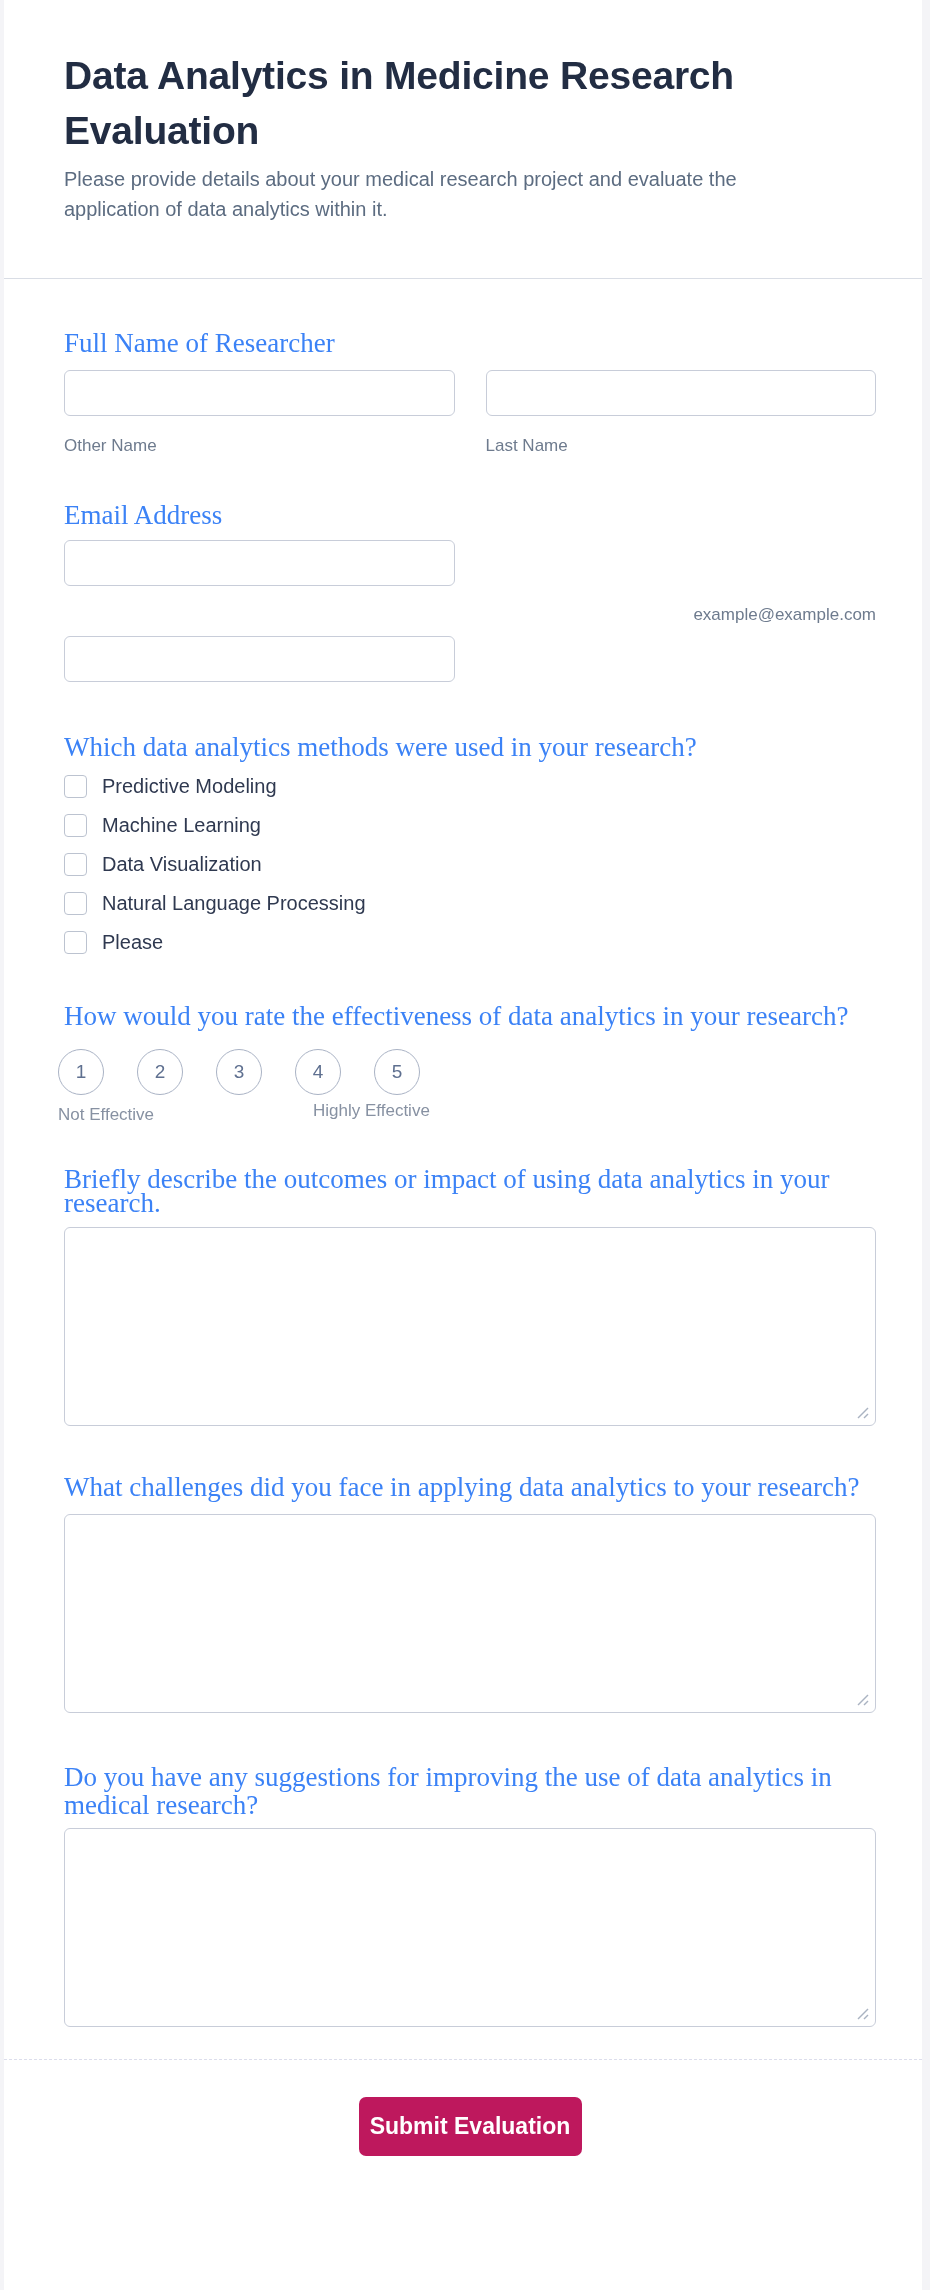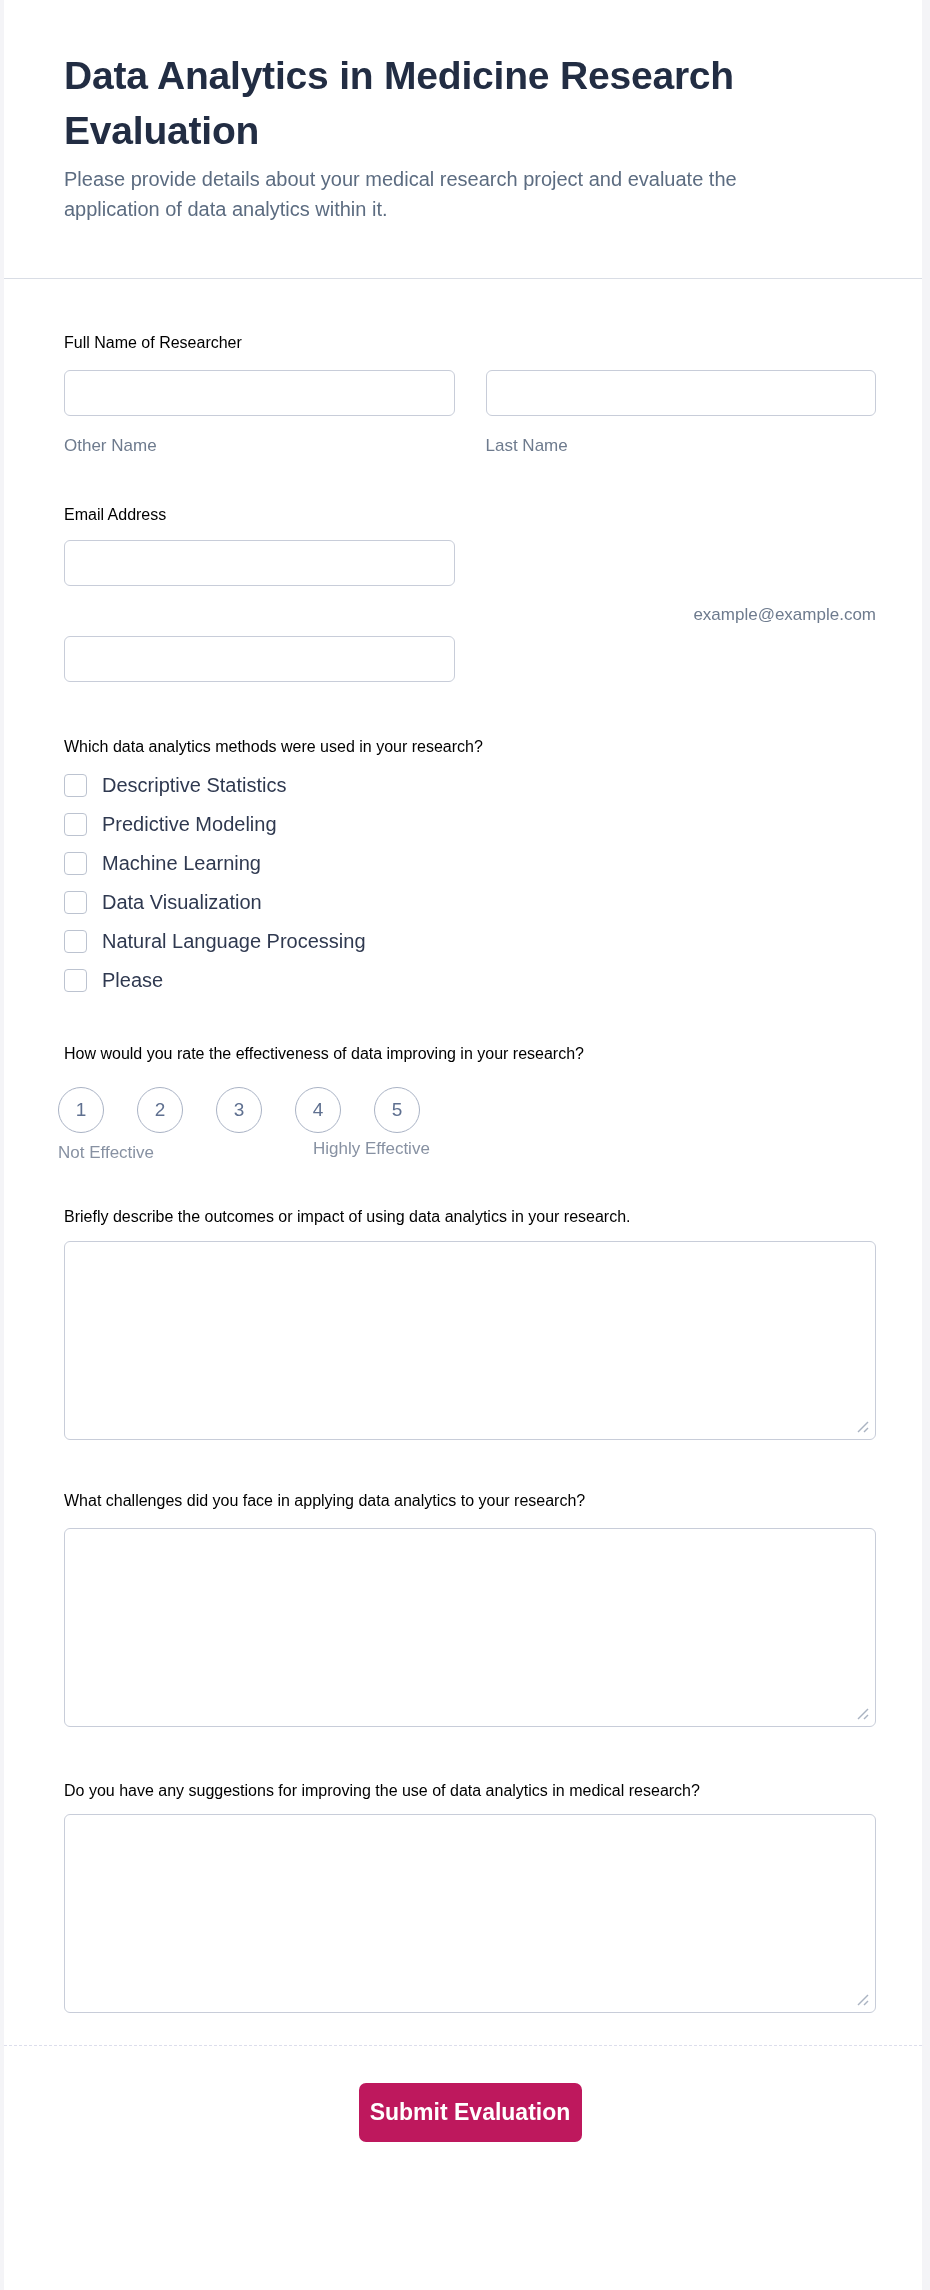--- a/index.html
+++ b/index.html
@@ -46,10 +46,11 @@
   
   .q-label {
     display: block;
-    font-size: 16px;
+    font-size: 27px;
     line-height: 24px;
     font-weight: 500;
-    color: #000000;
+    color: #3b82f6;
+    font-family: Liberation Serif, serif;
   }
   .f-name .q-label        { margin-top: 52px; }
   .f-email .q-label       { margin-top: 49px; }

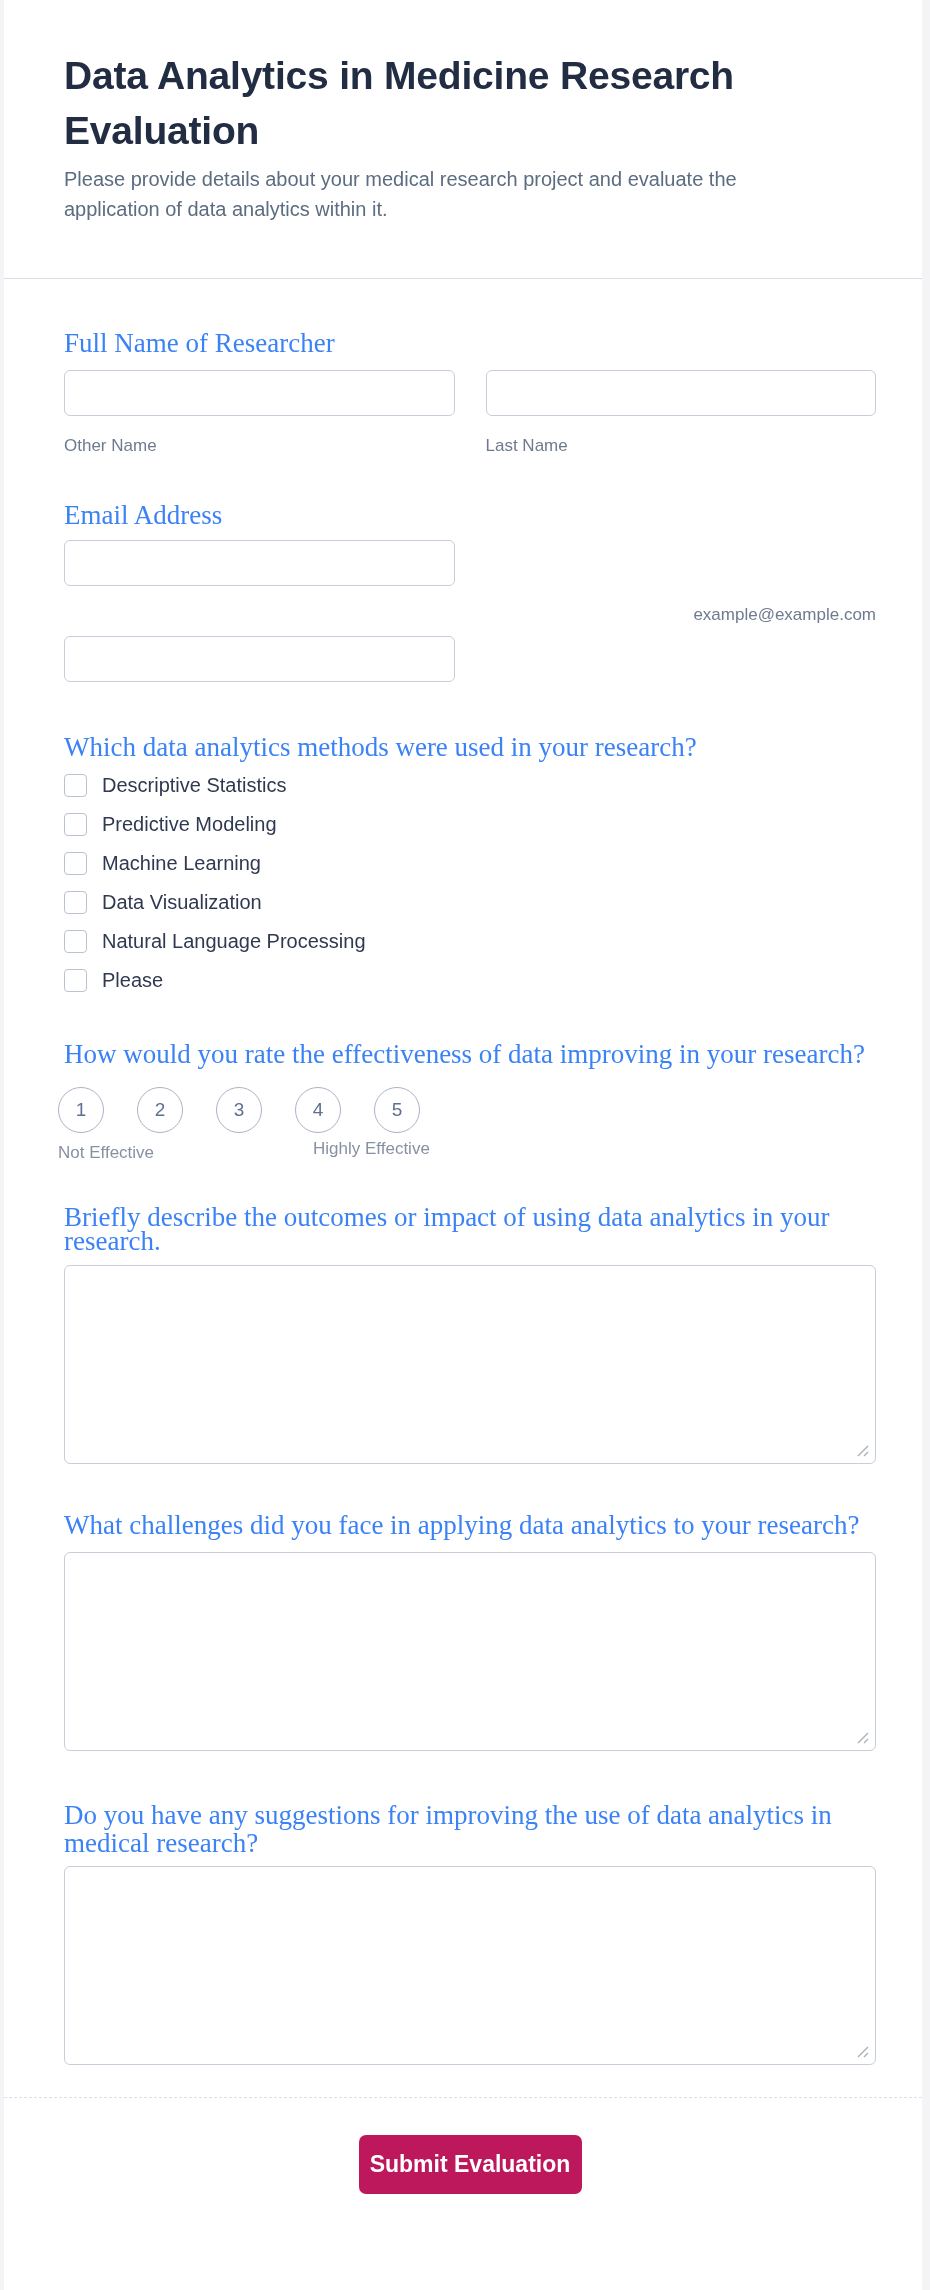--- a/index.html
+++ b/index.html
@@ -179,10 +179,6 @@
 
   <section class="field f-methods">
     <label class="q-label">Which data analytics methods were used in your research?</label>
-    <div class="option-row first">
-      <input type="checkbox" class="checkbox" style="">
-      <span class="option-label">Descriptive Statistics</span>
-    </div>
     <div class="option-row">
       <input type="checkbox" class="checkbox" style="">
       <span class="option-label">Predictive Modeling</span>

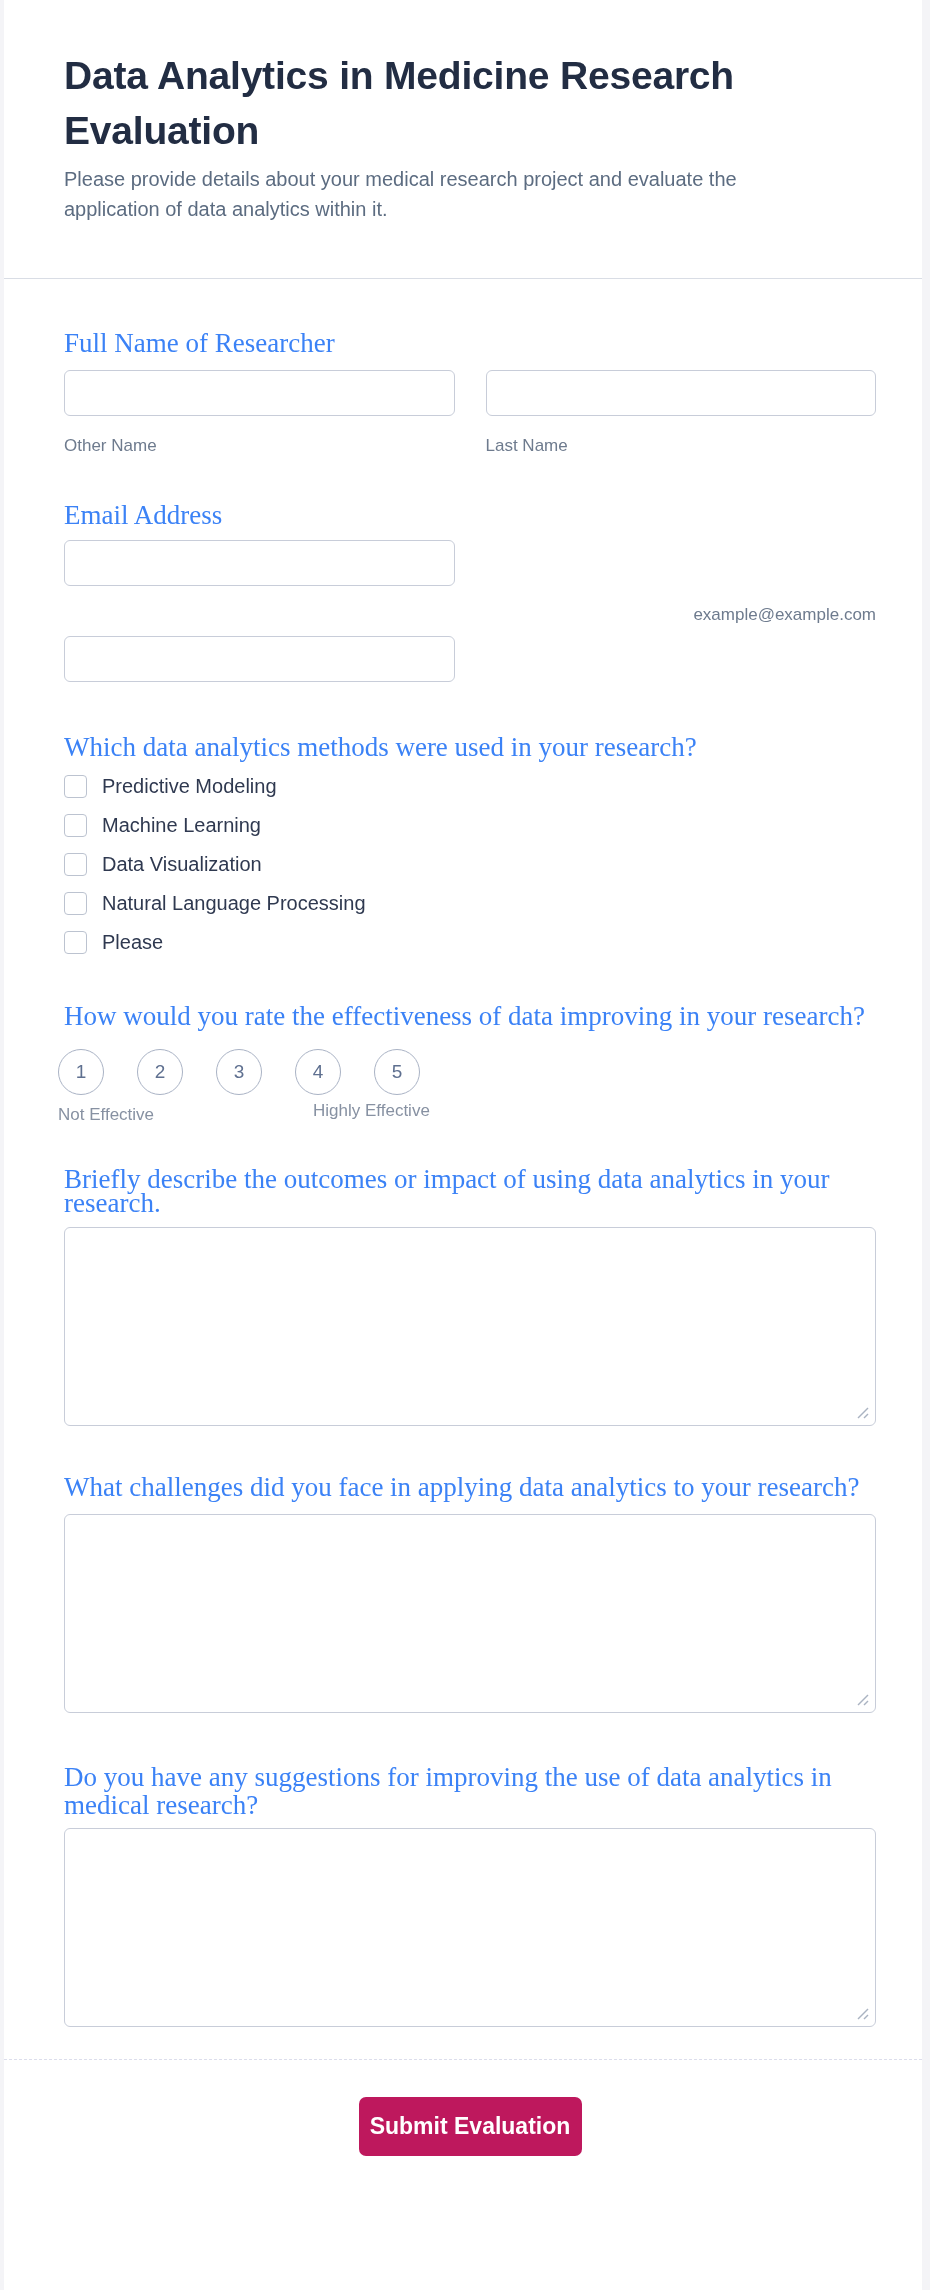--- a/index.html
+++ b/index.html
@@ -202,7 +202,7 @@
   </section>
 
   <section class="field f-rating">
-    <label class="q-label">How would you rate the effectiveness of data improving in your research?</label>
+    <label class="q-label">How would you rate the effectiveness of data analytics in your research?</label>
     <div class="scale-row">
       <div class="scale-circle">
           <span>1</span>

